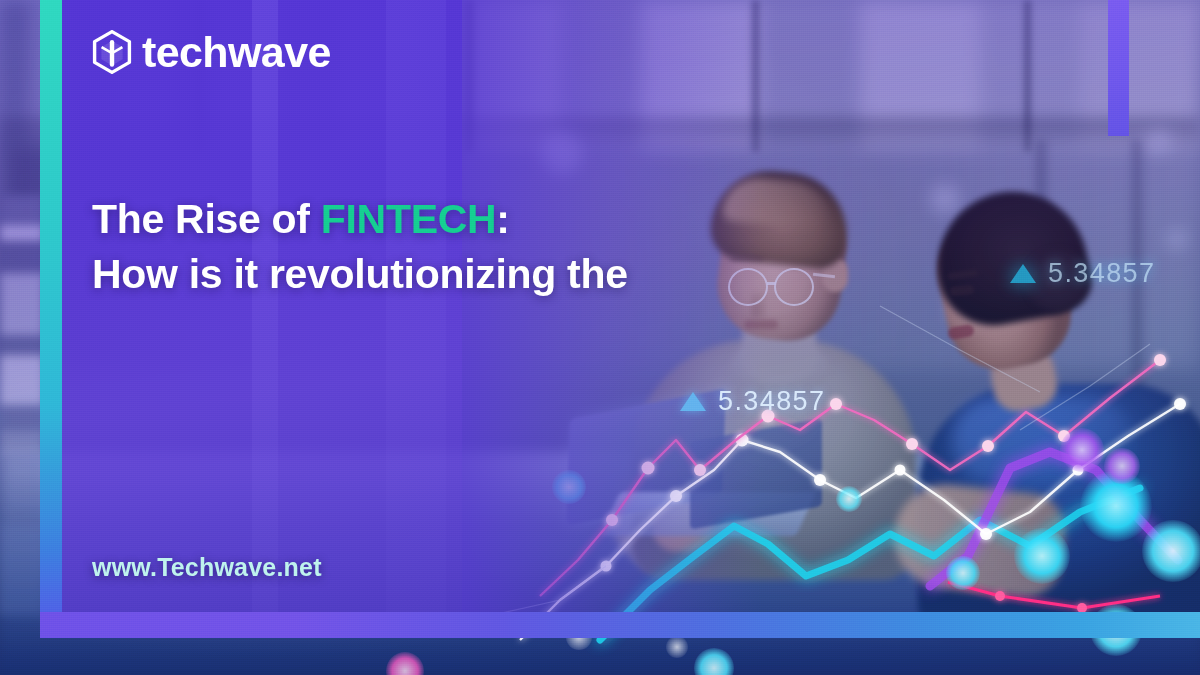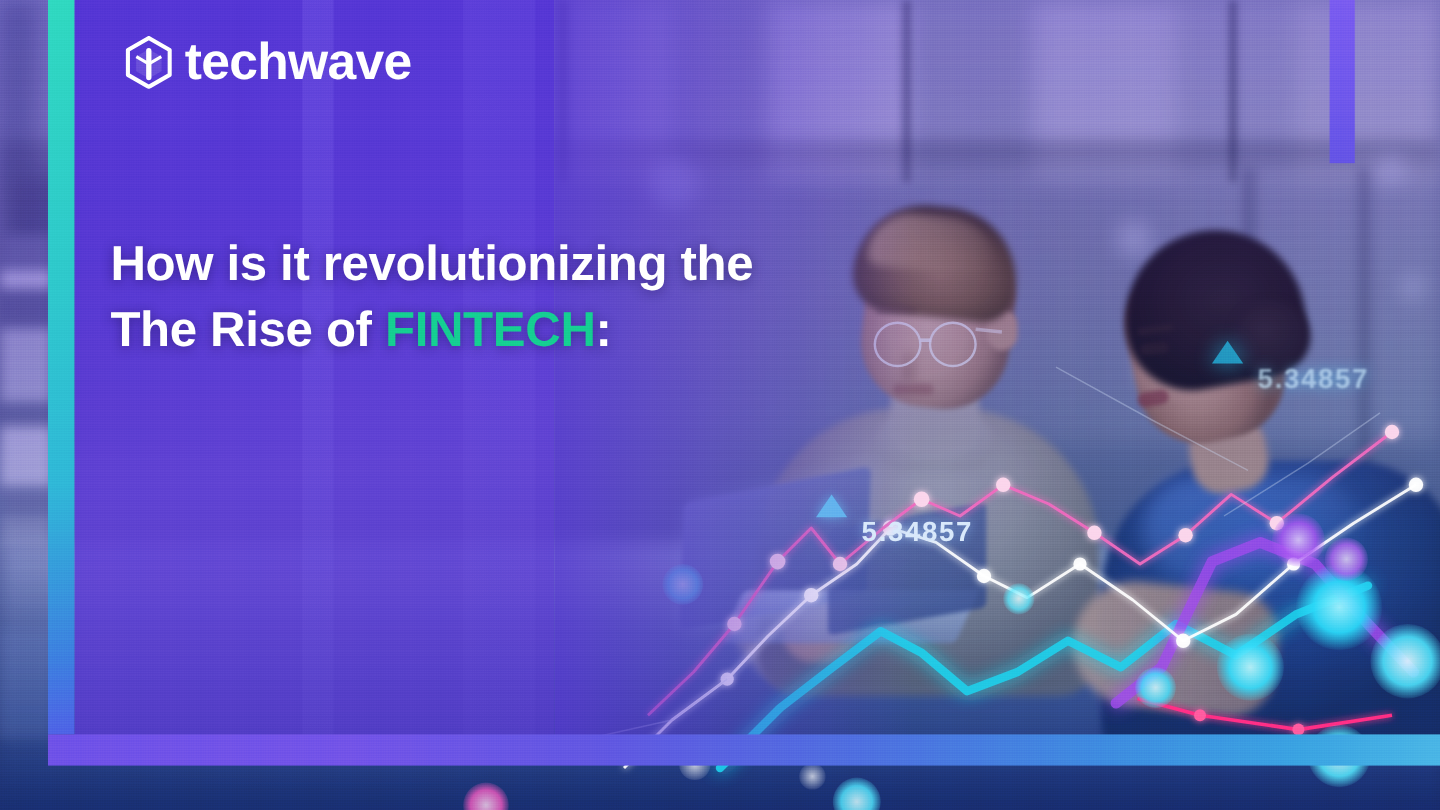--- a/index.html
+++ b/index.html
@@ -332,7 +332,7 @@
 
   
   .logo {
-    position:absolute; left:104px; top:30px;
+    position:absolute; left:92px; top:30px;
     display:flex; align-items:center; gap:10px;
   }
   .logo-mark { width:40px; height:44px; display:block; }

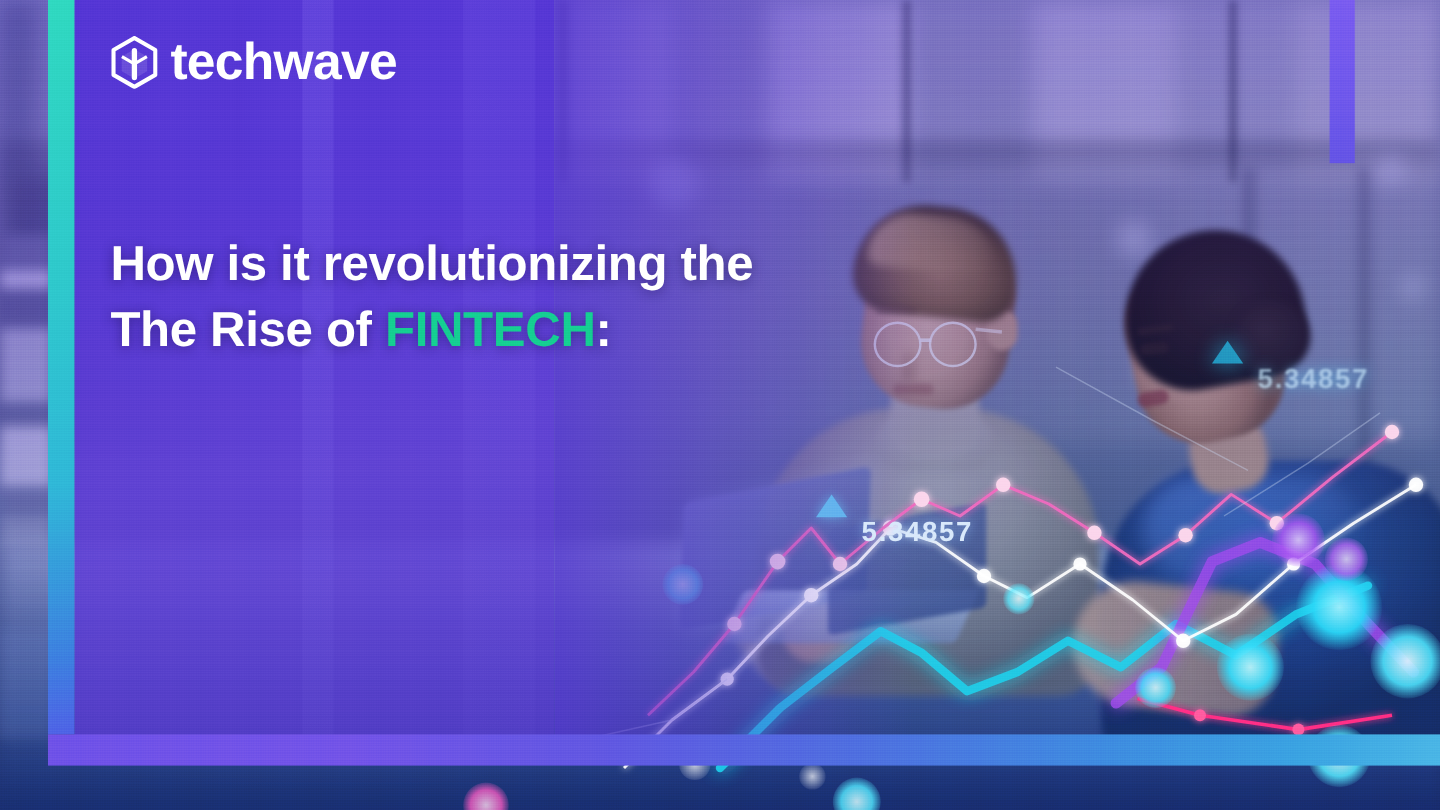--- a/index.html
+++ b/index.html
@@ -561,8 +561,8 @@
   </div>
 
   <div class="headline">
+    <span class="hl-line"><span>The Rise of </span><span class="accent">FINTECH</span><span>:</span></span>
     <span class="hl-line">How is it revolutionizing the</span>
-    <span class="hl-line"><span>The Rise of </span><span class="accent">FINTECH</span><span>:</span></span>
   </div>
 
 

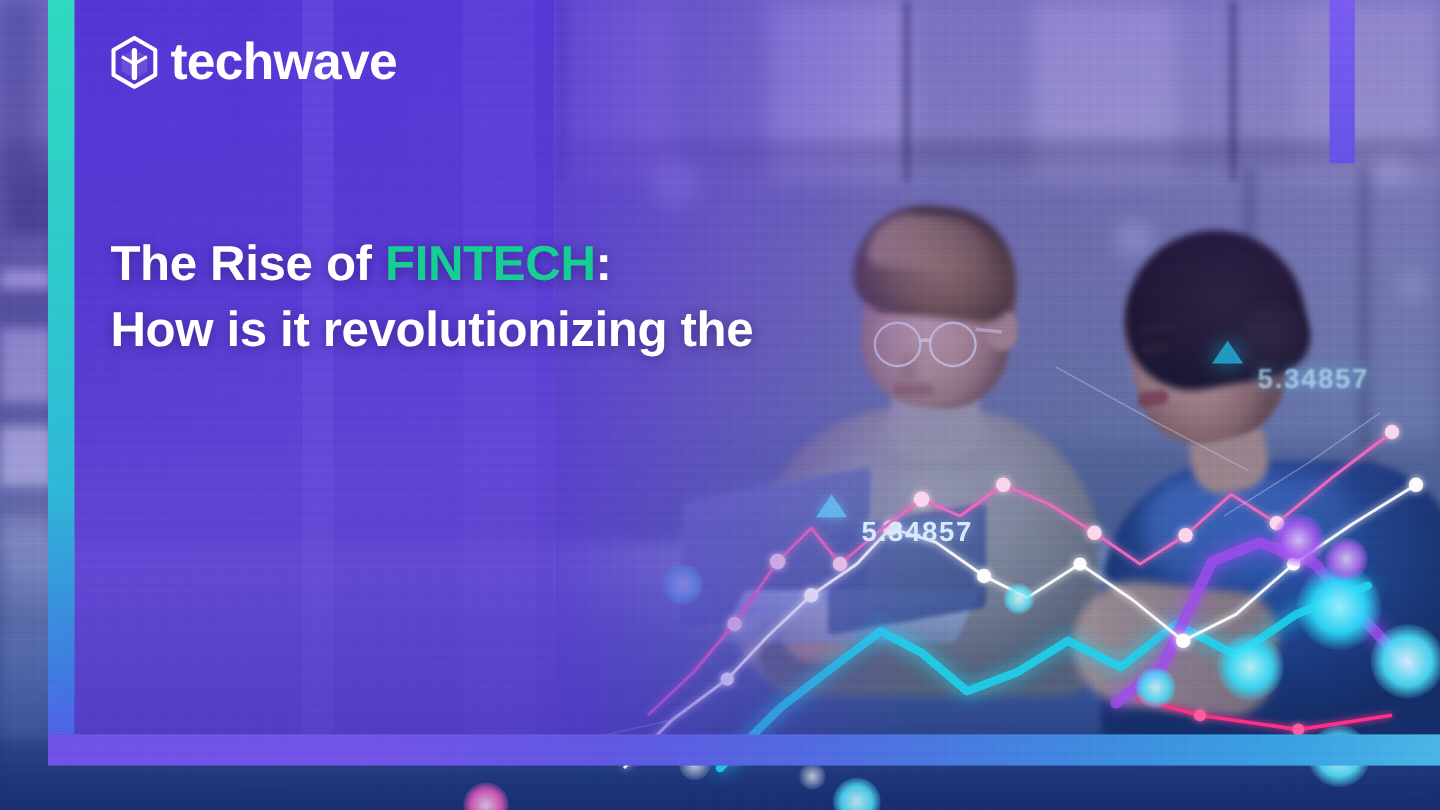--- a/index.html
+++ b/index.html
@@ -365,7 +365,7 @@
     border-left:13px solid transparent;
     border-right:13px solid transparent;
   }
-  .ticker .val { font-size:23px; letter-spacing:1.4px; font-weight:700;margin-top:44px; }
+  .ticker .val { font-size:27px; letter-spacing:1.4px; font-weight:400; }
 
   .ticker-1 { left:680px; top:386px; }
   .ticker-1 .tri { border-bottom:19px solid #63b3ee; filter:drop-shadow(0 0 5px rgba(99,179,238,.8)); }

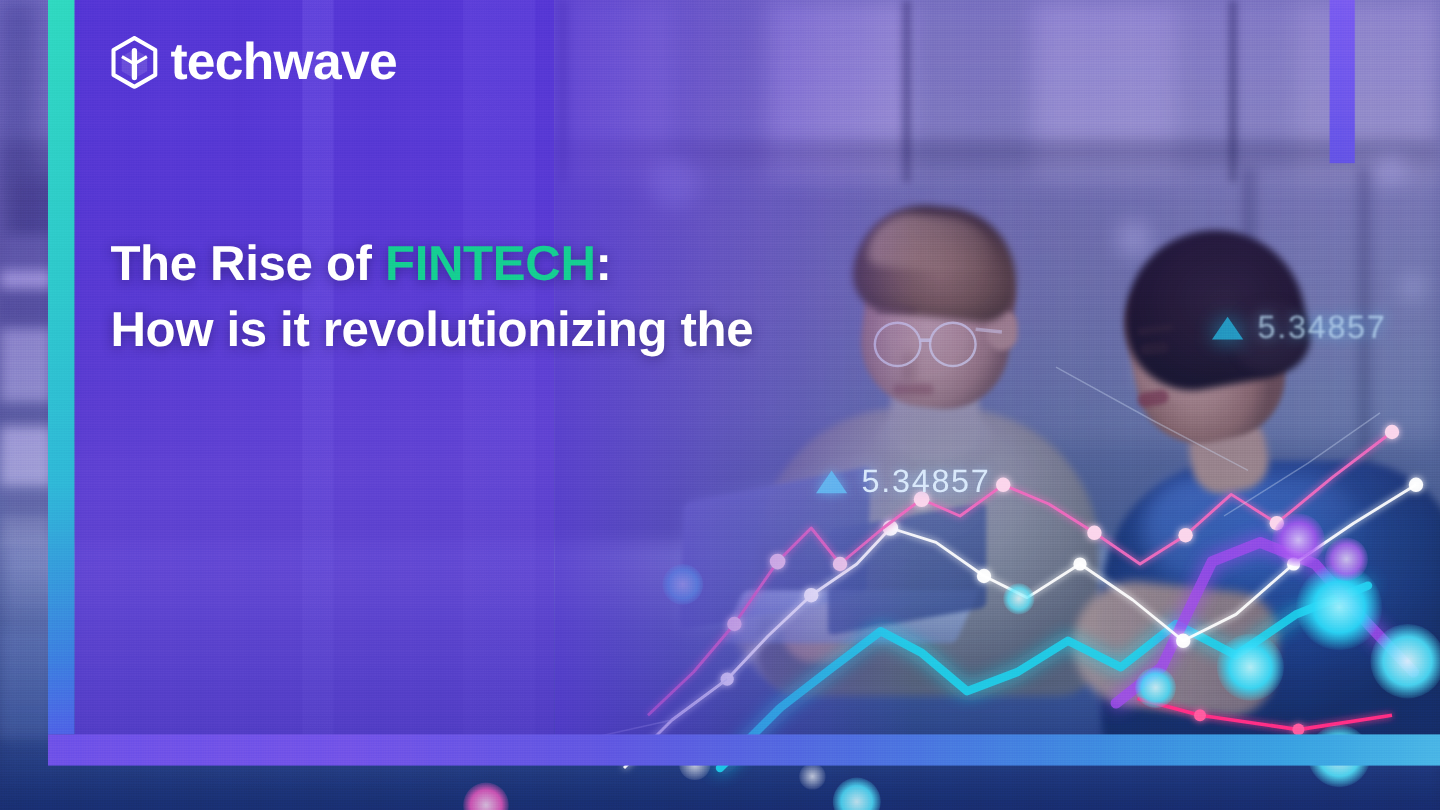--- a/index.html
+++ b/index.html
@@ -565,6 +565,7 @@
     <span class="hl-line">How is it revolutionizing the</span>
   </div>
 
+  <div class="site-url">www.Techwave.net</div>
 
   <div class="ticker ticker-1">
     <span class="tri"></span>

